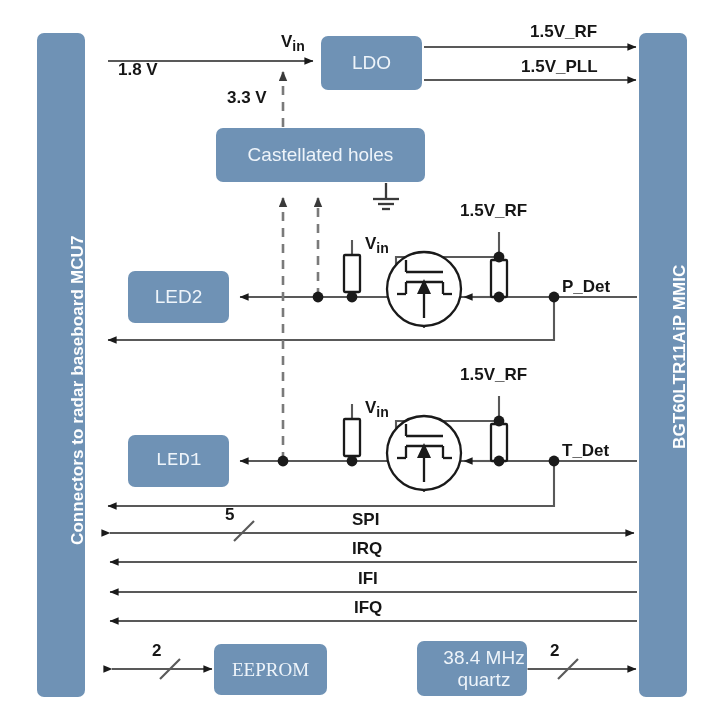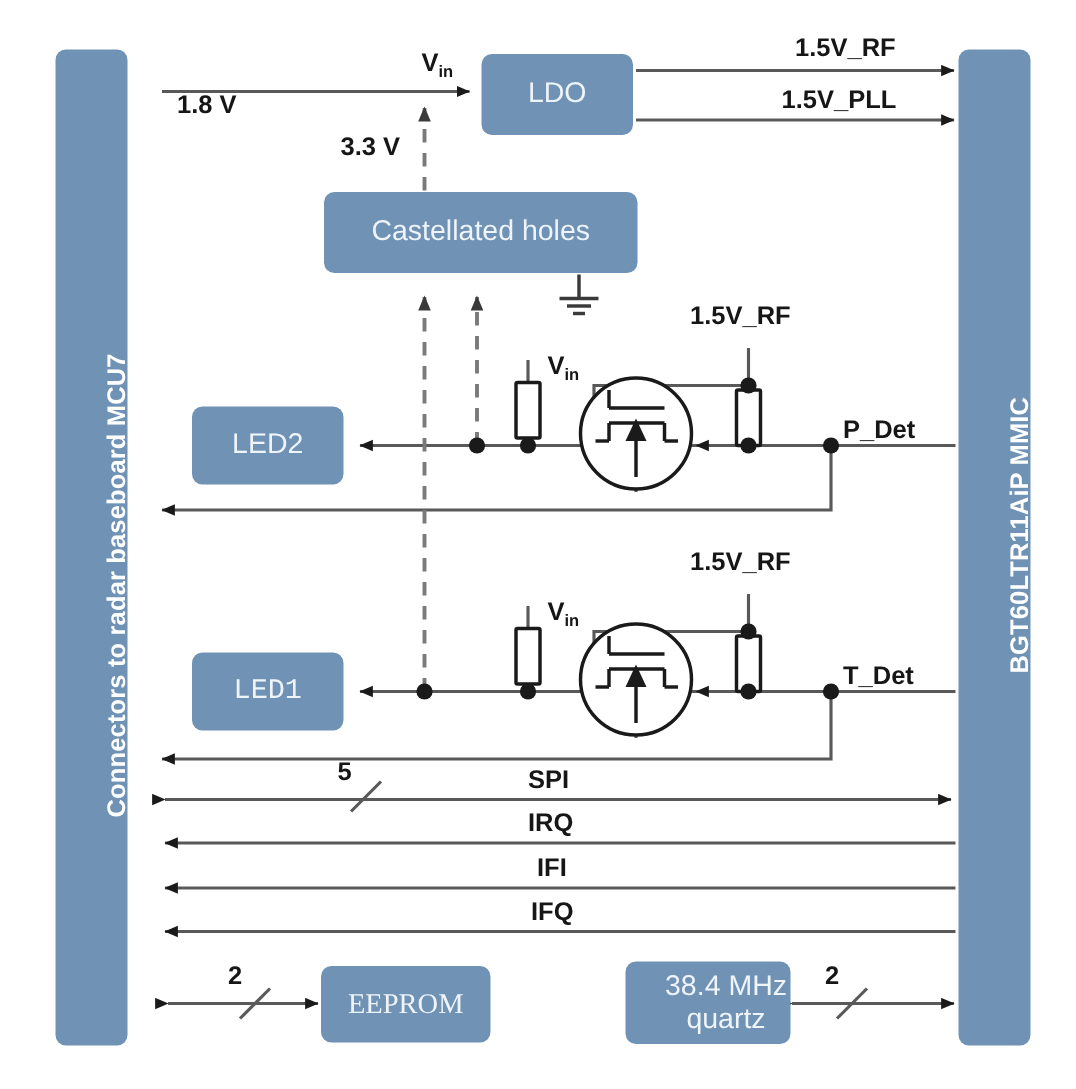--- a/index.html
+++ b/index.html
@@ -63,7 +63,7 @@
     white-space: nowrap;
   }
   .sub {
-    font-size: 11px;
+    font-size: 14px;
     vertical-align: sub;
     font-weight: 700;
   }

